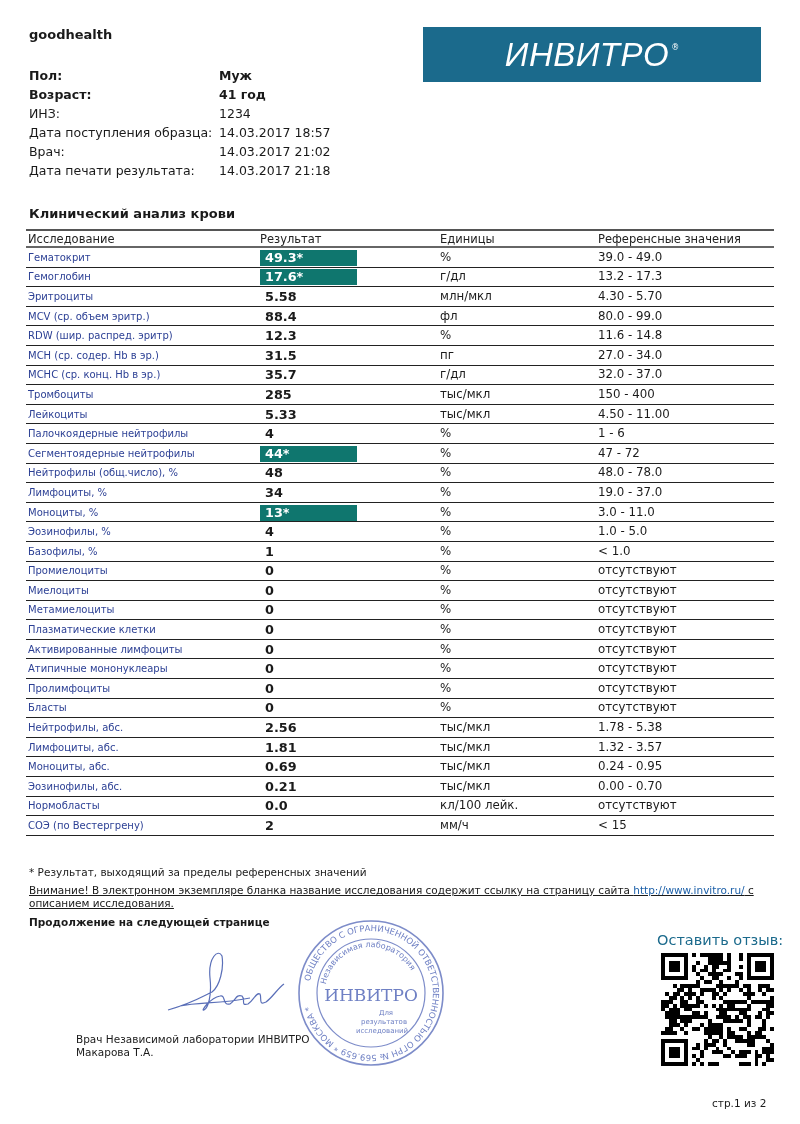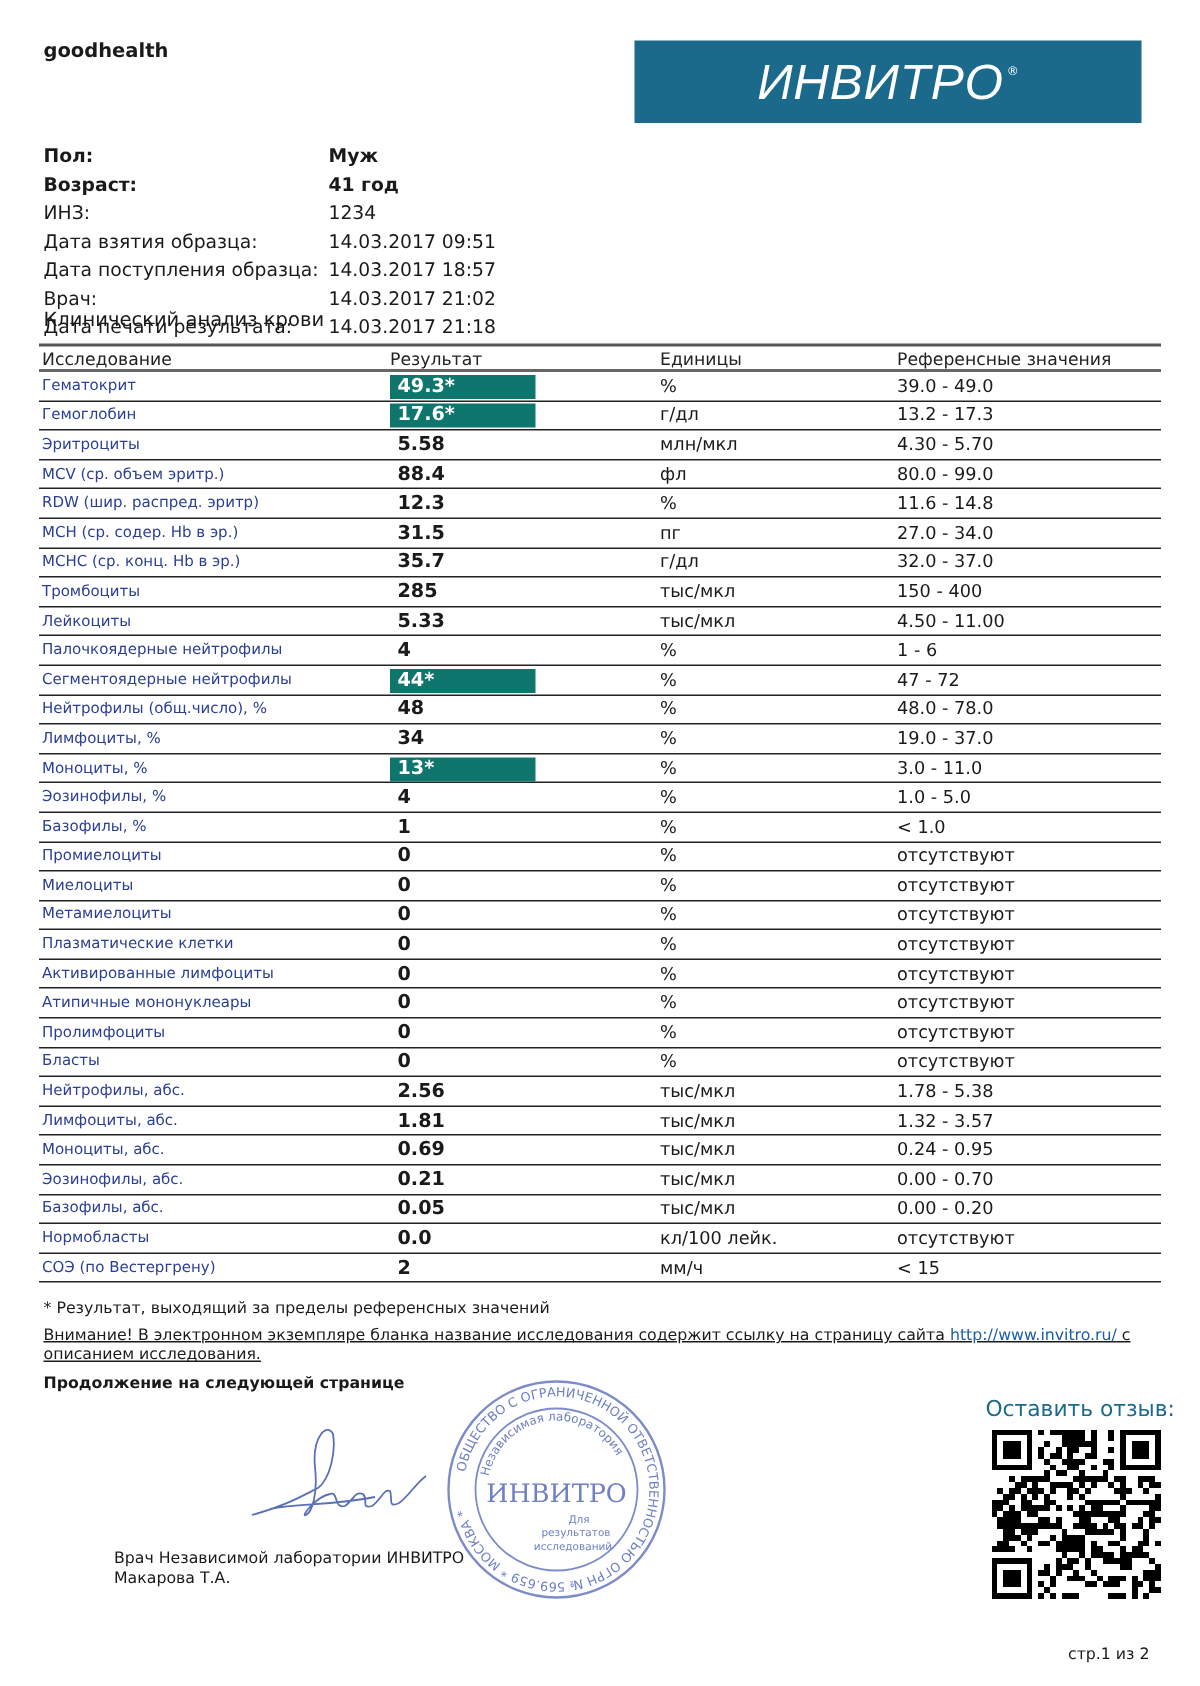--- a/index.html
+++ b/index.html
@@ -9,7 +9,7 @@
   .logo { left:423px; top:27px; width:339px; width:338px; height:55px; background:#1b6a8c; display:flex; align-items:center; justify-content:center; color:#fff; }
   .logo-text { font-family:"Liberation Sans", sans-serif; font-style:italic; font-size:33px; letter-spacing:0.5px; font-weight:normal; }
   .logo-reg { font-size:8px; vertical-align:top; margin-left:2px; margin-top:-14px; }
-  .info { left:29px; top:66px;margin-top:28px; }
+  .info { left:29px; top:66px; }
   .info-row { display:flex; height:19px; font-size:12.5px; line-height:19px; }
   .info-row .k { width:190px; }
   .info-row.bold { font-weight:bold; }

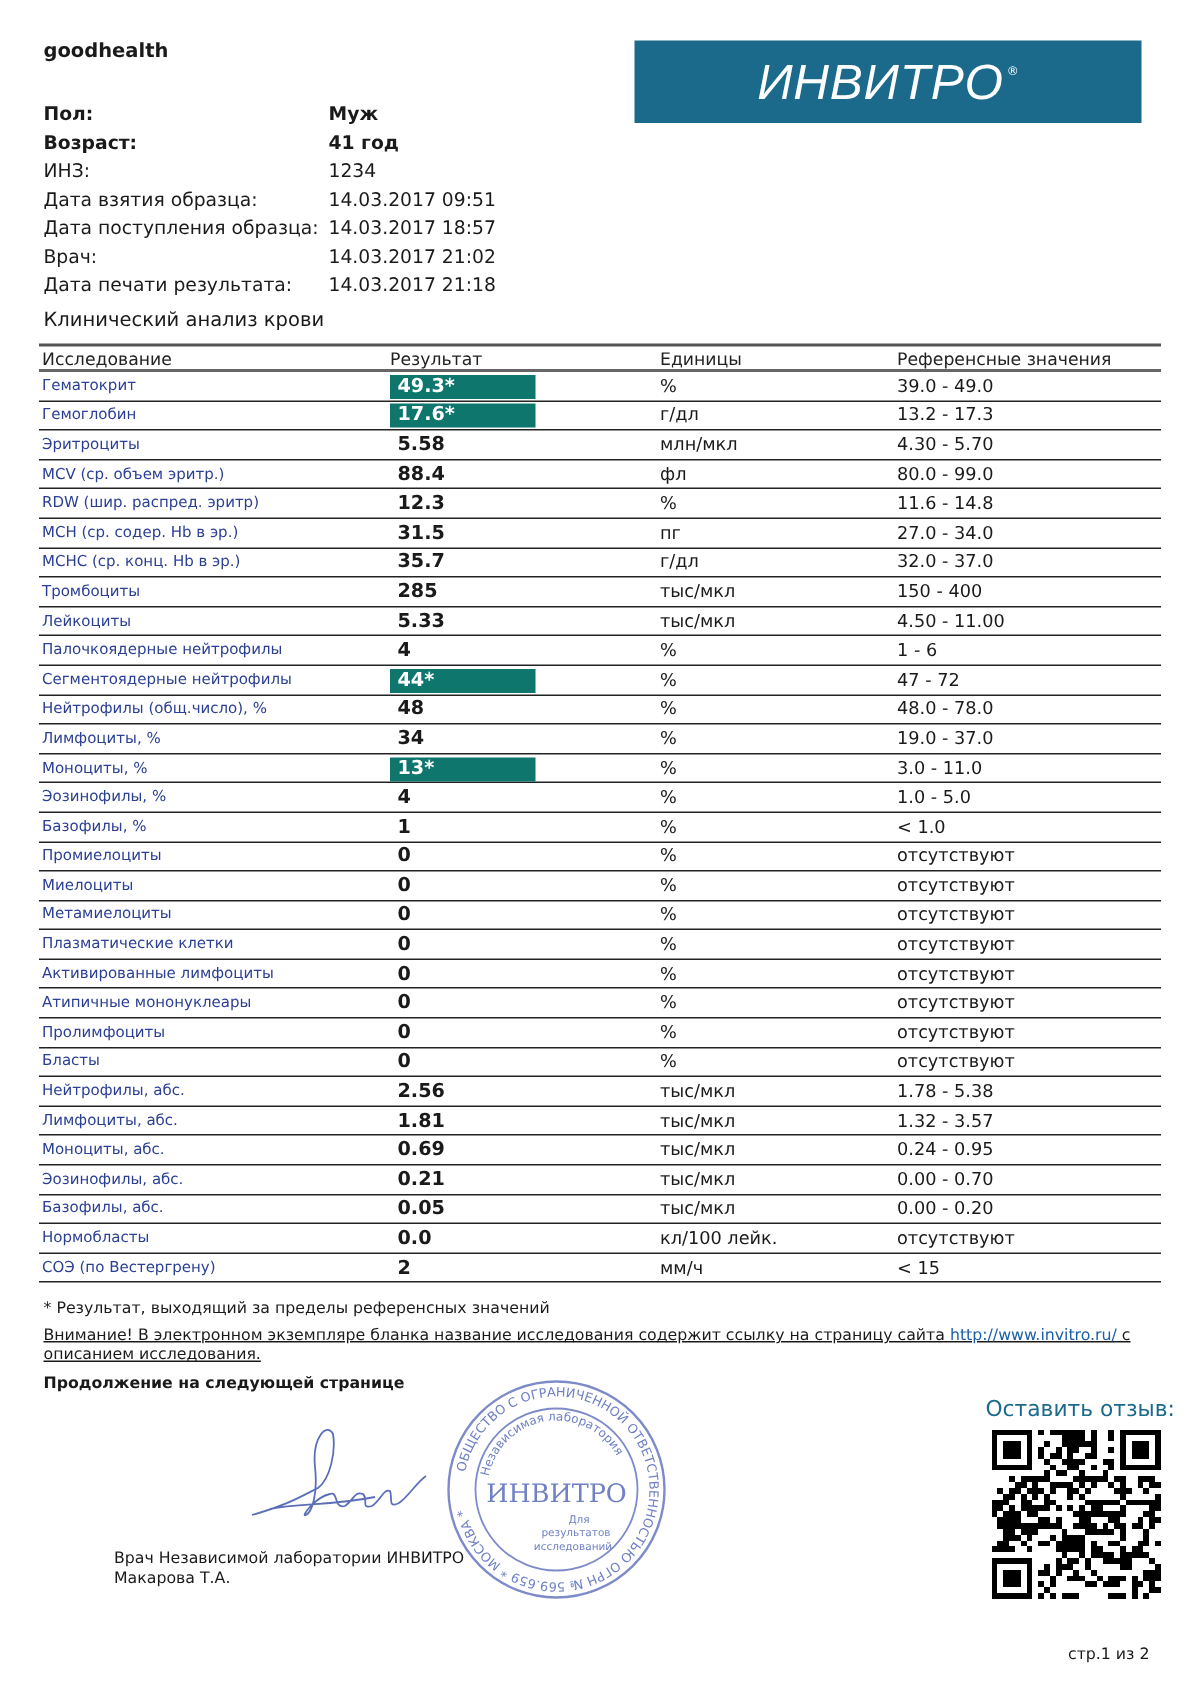--- a/index.html
+++ b/index.html
@@ -56,10 +56,6 @@
     <div class="info-row">
       <span class="k">ИНЗ:</span>
       <span>1234</span>
-    </div>
-    <div class="info-row">
-      <span class="k">Дата взятия образца:</span>
-      <span>14.03.2017 09:51</span>
     </div>
     <div class="info-row">
       <span class="k">Дата поступления образца:</span>

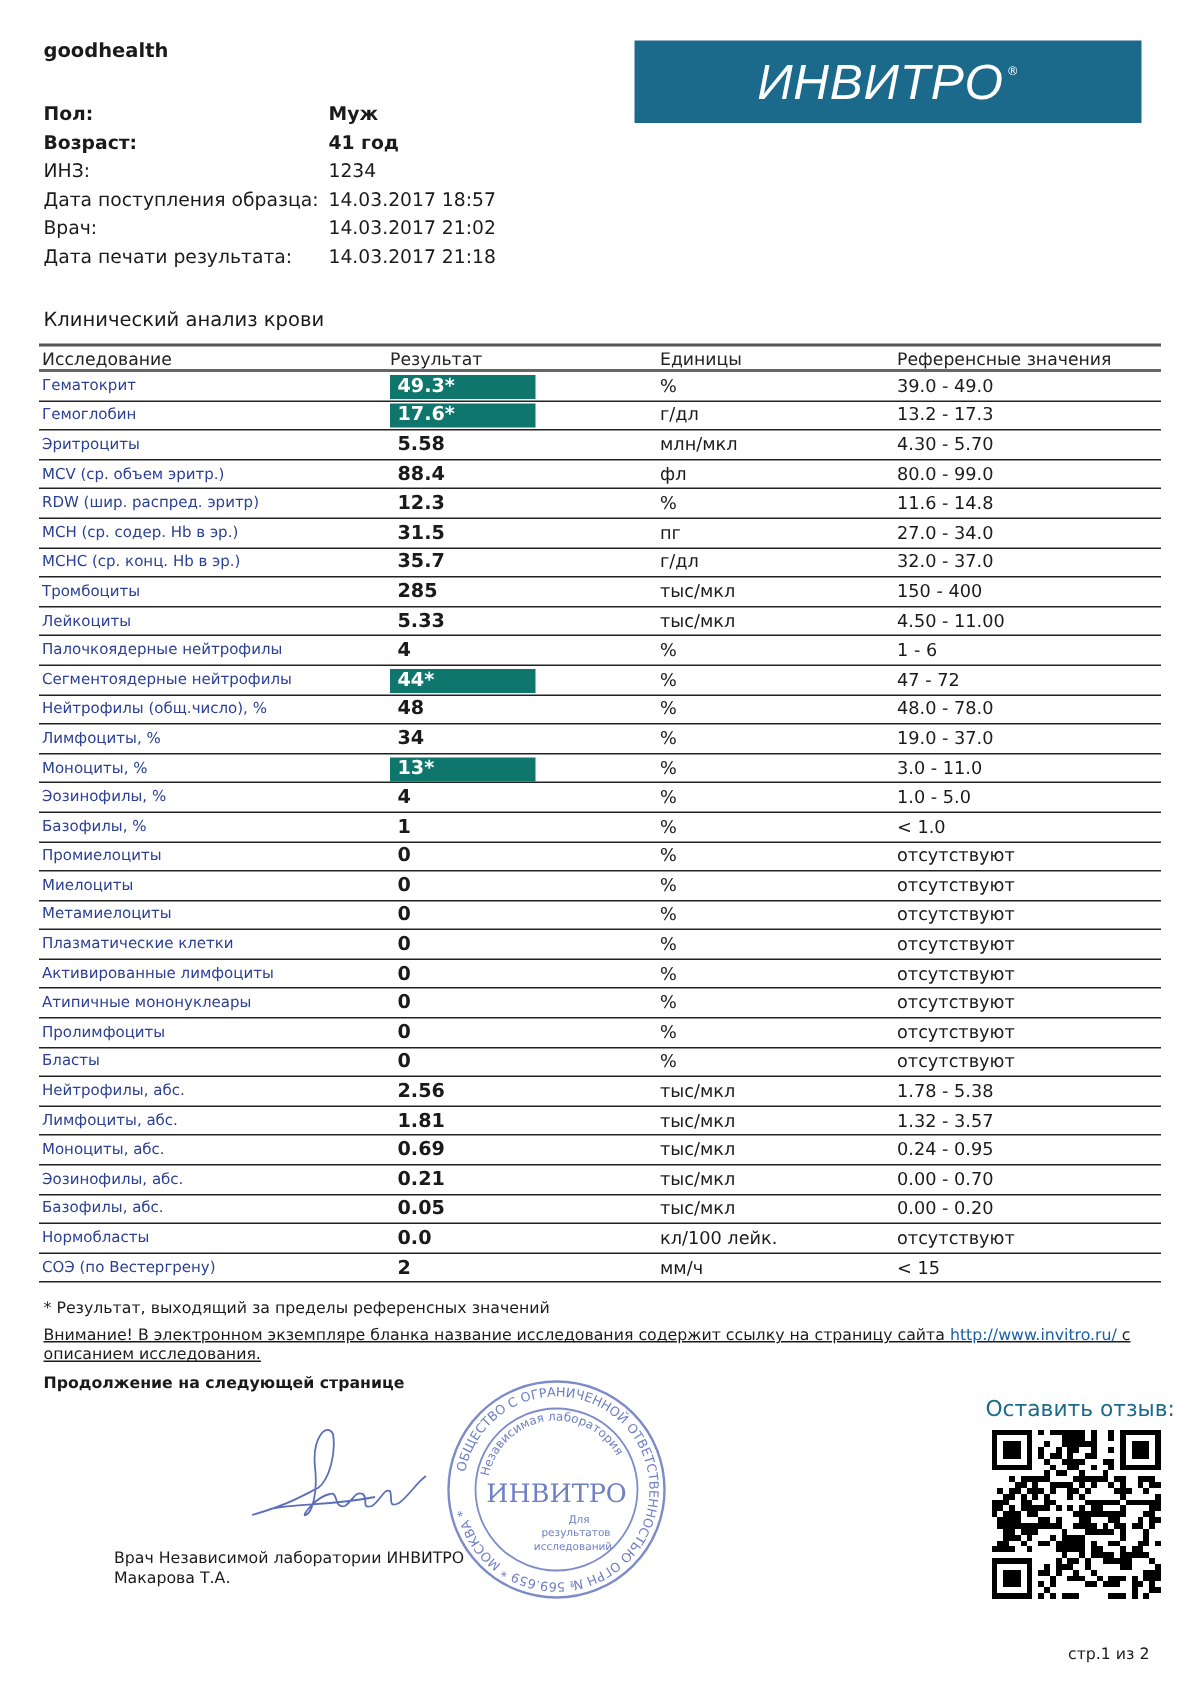--- a/index.html
+++ b/index.html
@@ -13,7 +13,7 @@
   .info-row { display:flex; height:19px; font-size:12.5px; line-height:19px; }
   .info-row .k { width:190px; }
   .info-row.bold { font-weight:bold; }
-  .section-title { left:29px; top:206px; font-size:13px; font-weight:normal; }
+  .section-title { left:29px; top:206px; font-size:13px; font-weight:bold; }
   table.res { position:absolute; left:26px; top:229px; width:748px; border-collapse:collapse; font-size:12.5px; }
   table.res th { font-weight:normal; text-align:left; font-size:11.5px; height:15px; padding:0 0 0 2px; border-top:2px solid #555; border-bottom:2px solid #666; color:#222; }
   table.res td { height:18.6px; padding:0 0 0 2px; border-bottom:1.5px solid #222; line-height:17px; }

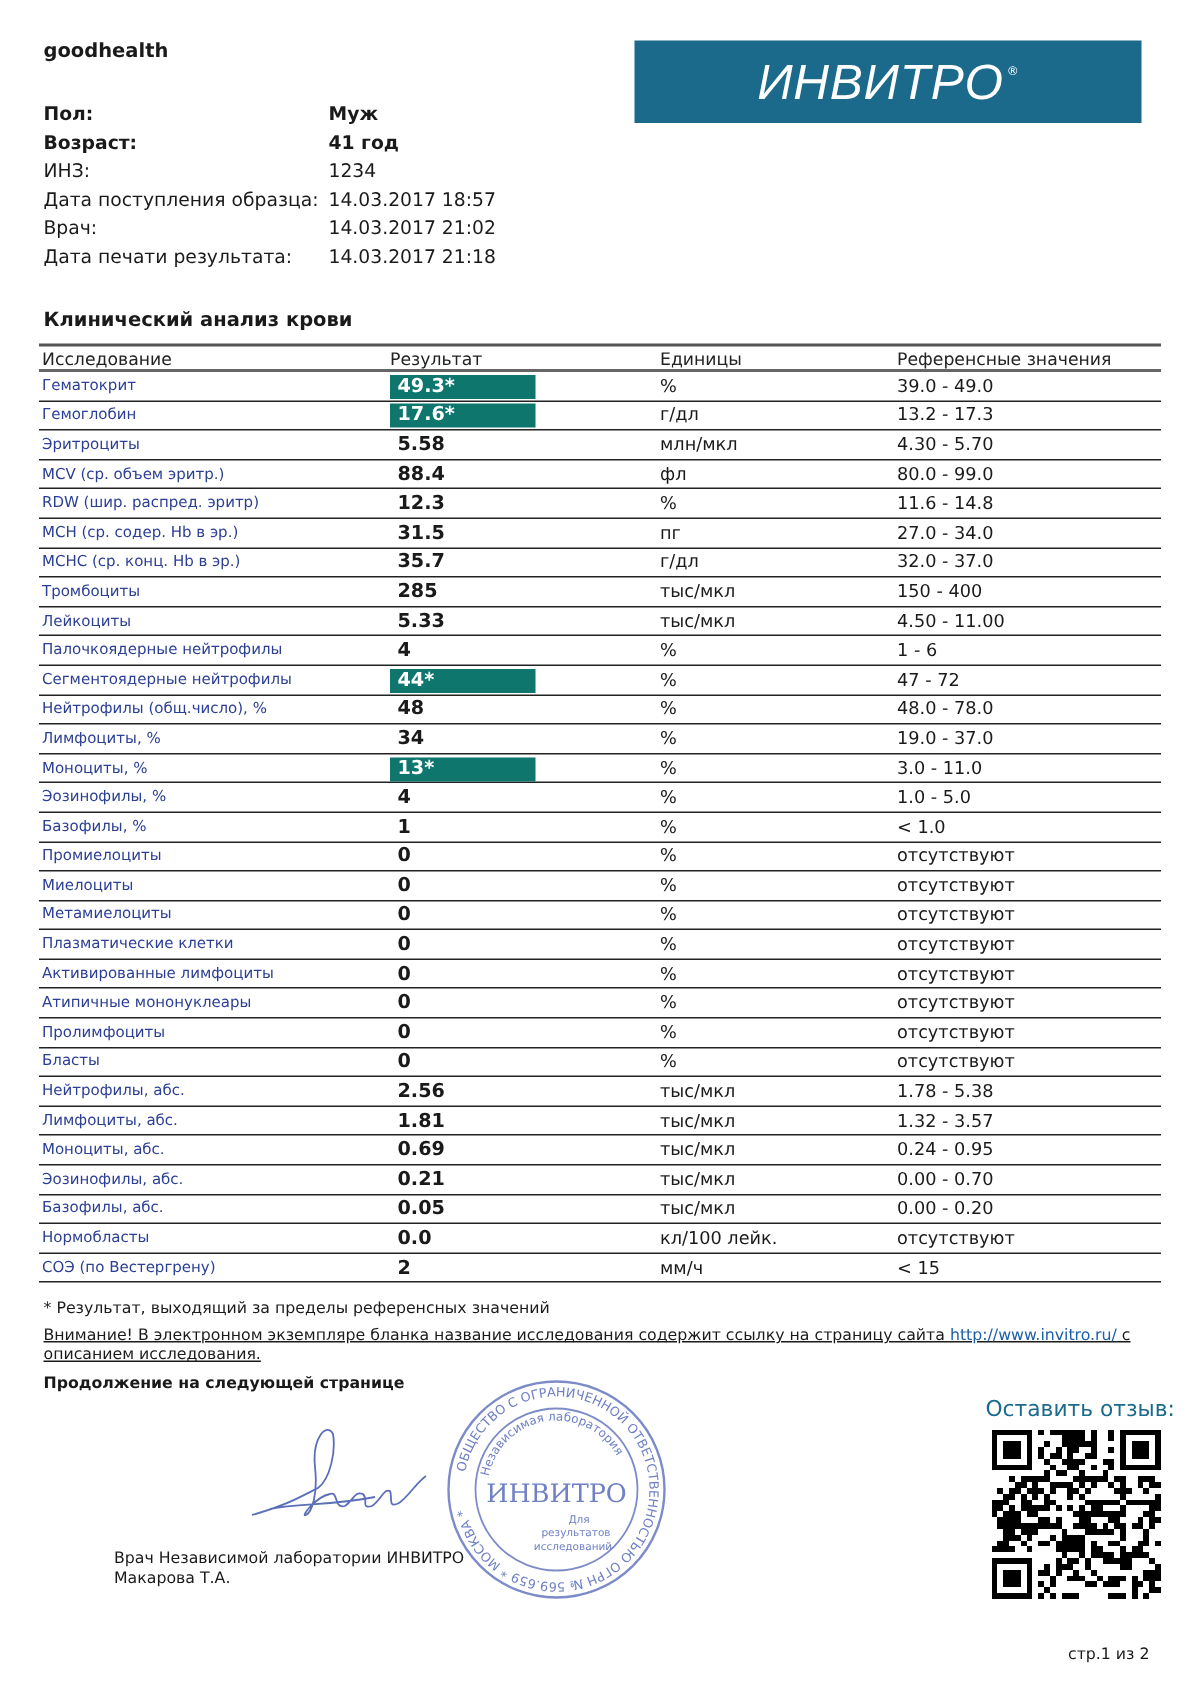--- a/index.html
+++ b/index.html
@@ -250,12 +250,6 @@
         <td class="val"><span class="plain">0.21</span></td>
         <td class="unit">тыс/мкл</td>
         <td class="ref">0.00 - 0.70</td>
-      </tr>
-      <tr>
-        <td class="name">Базофилы, абс.</td>
-        <td class="val"><span class="plain">0.05</span></td>
-        <td class="unit">тыс/мкл</td>
-        <td class="ref">0.00 - 0.20</td>
       </tr>
       <tr>
         <td class="name">Нормобласты</td>

